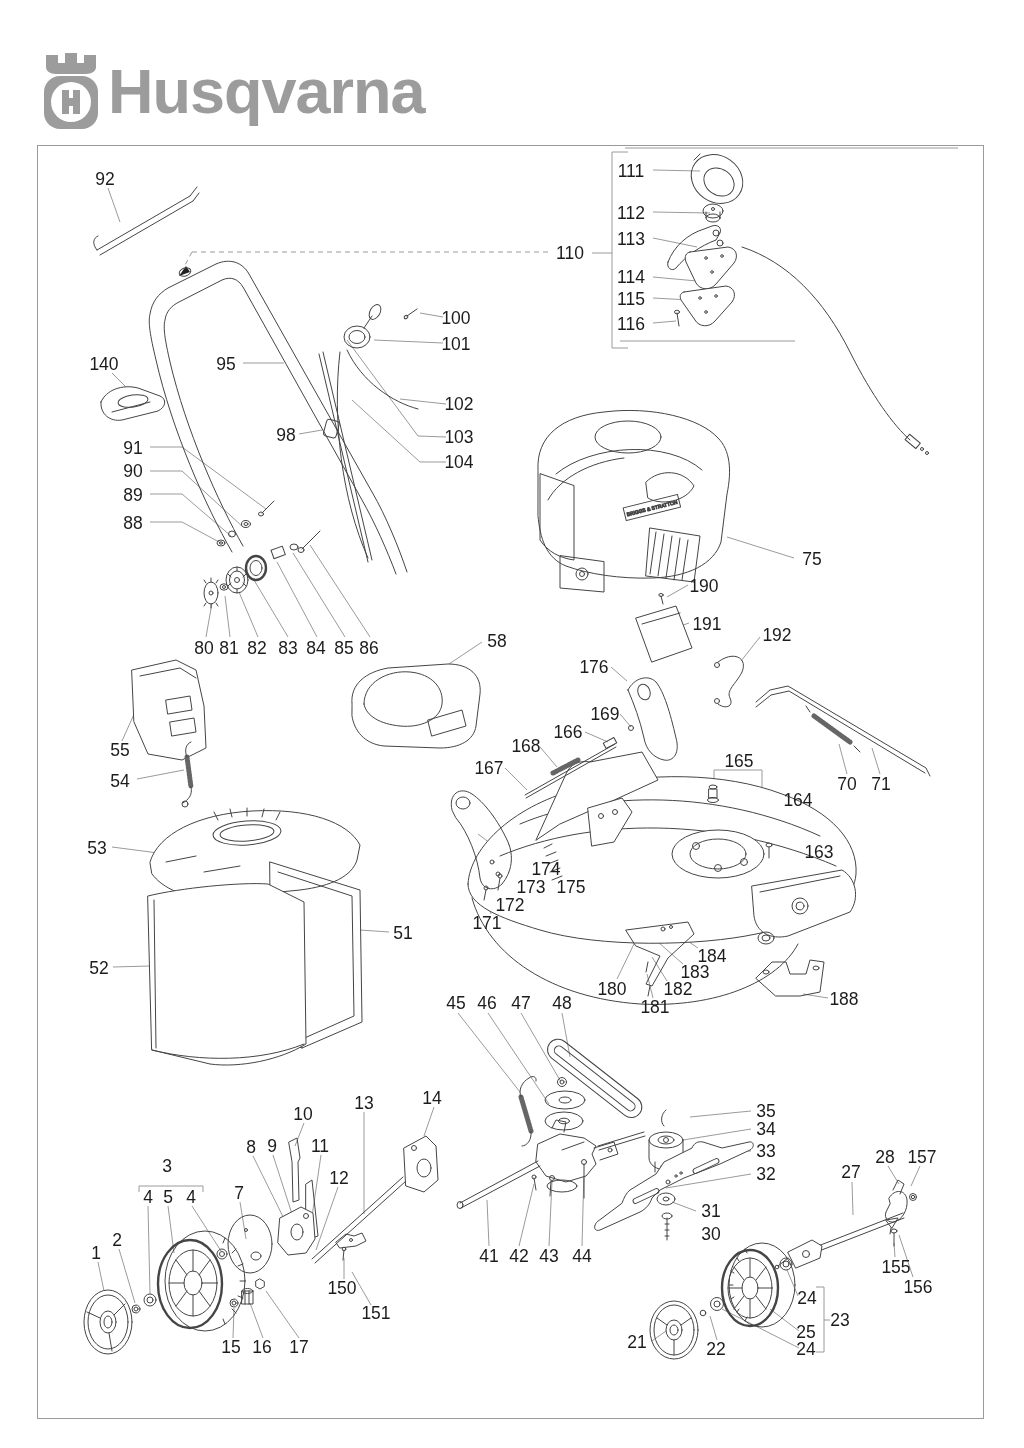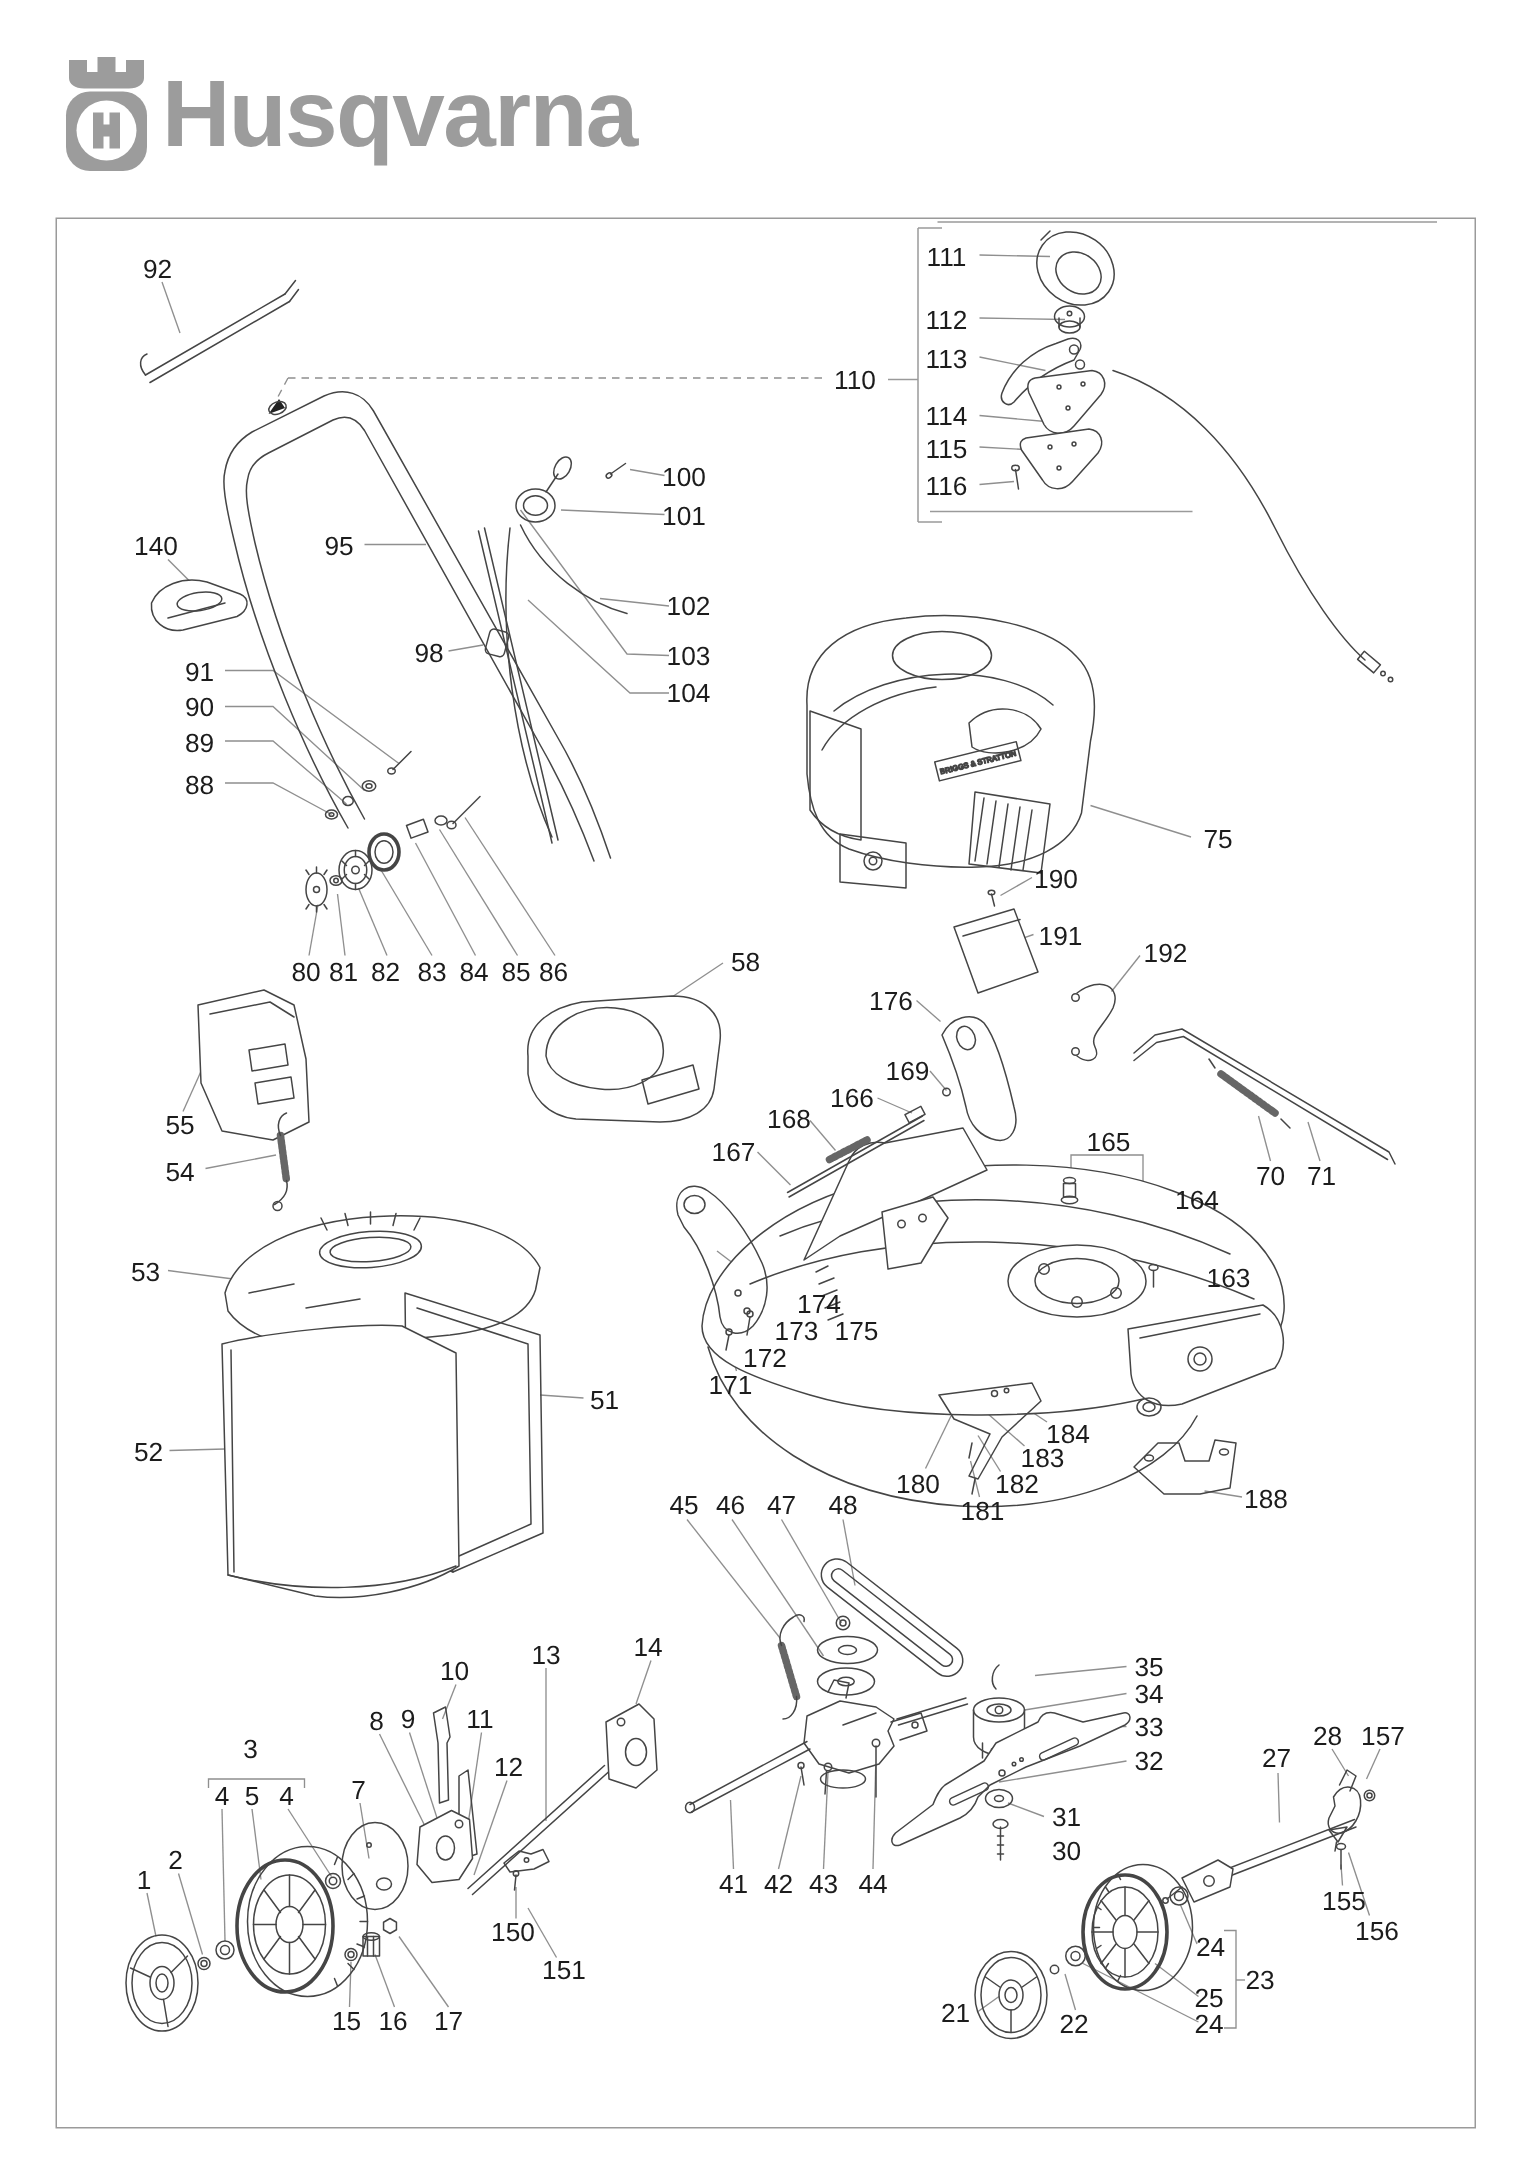--- a/index.html
+++ b/index.html
@@ -8,7 +8,7 @@
   html,body{margin:0;padding:0;background:var(--background);}
   .page{position:relative;width:1024px;height:1448px;background:var(--background);overflow:hidden;
         font-family:"Liberation Sans",sans-serif;}
-  .logo{position:absolute;left:38px;top:38px;display:flex;align-items:flex-start;color:var(--logo);}
+  .logo{position:absolute;left:38px;top:53px;display:flex;align-items:flex-start;color:var(--logo);}
   .logo .brand{font-size:63px;font-weight:bold;letter-spacing:-1px;line-height:76px;margin-left:4px;}
   svg.art-canvas{position:absolute;left:0;top:0;}
   .art{stroke:var(--ink);stroke-width:1;fill:none;stroke-linecap:round;stroke-linejoin:round;}

